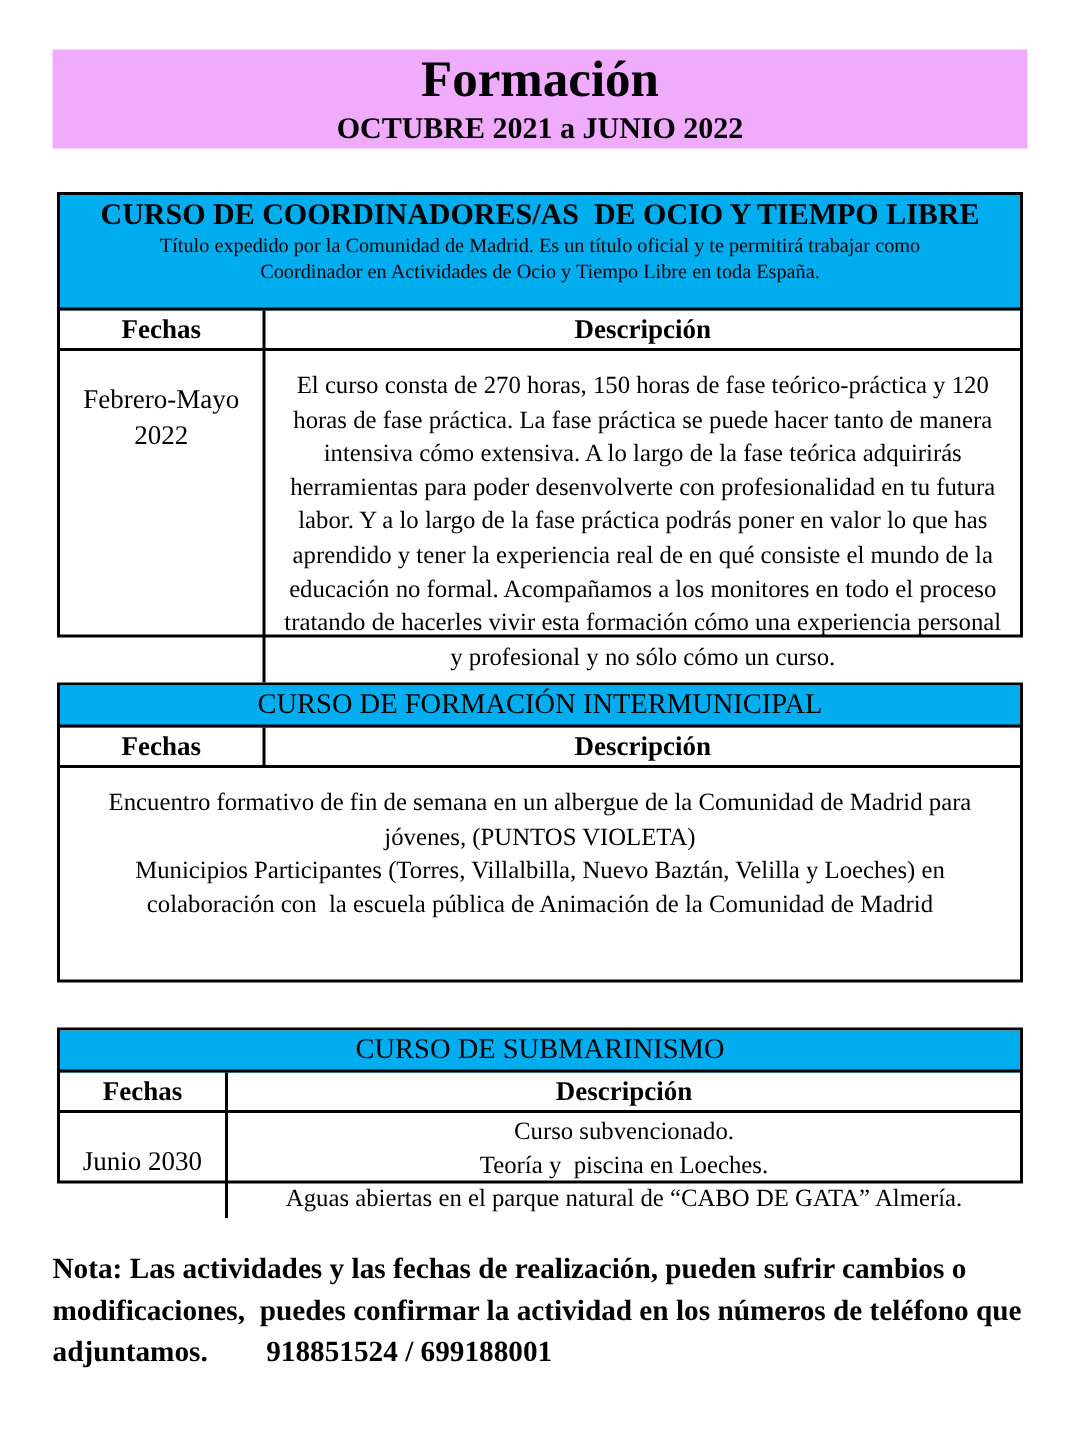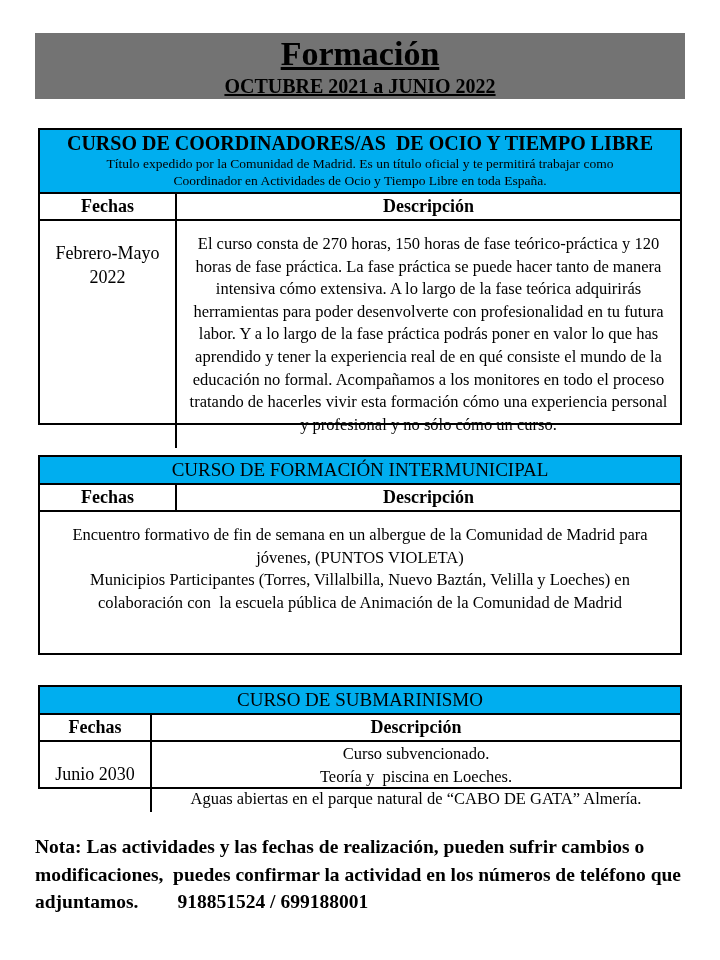--- a/index.html
+++ b/index.html
@@ -15,9 +15,8 @@
   
   .banner {
     position:absolute; left:35px; top:33px; width:650px; height:66px;
-    background:#737373;
+    background:#f0abfc;
     text-align:center;
-    text-decoration:underline;
   }
   .banner-title { font-size:34px; font-weight:bold; line-height:40px; padding-top:1px; }
   .banner-subtitle { font-size:20px; font-weight:bold; line-height:24px; }

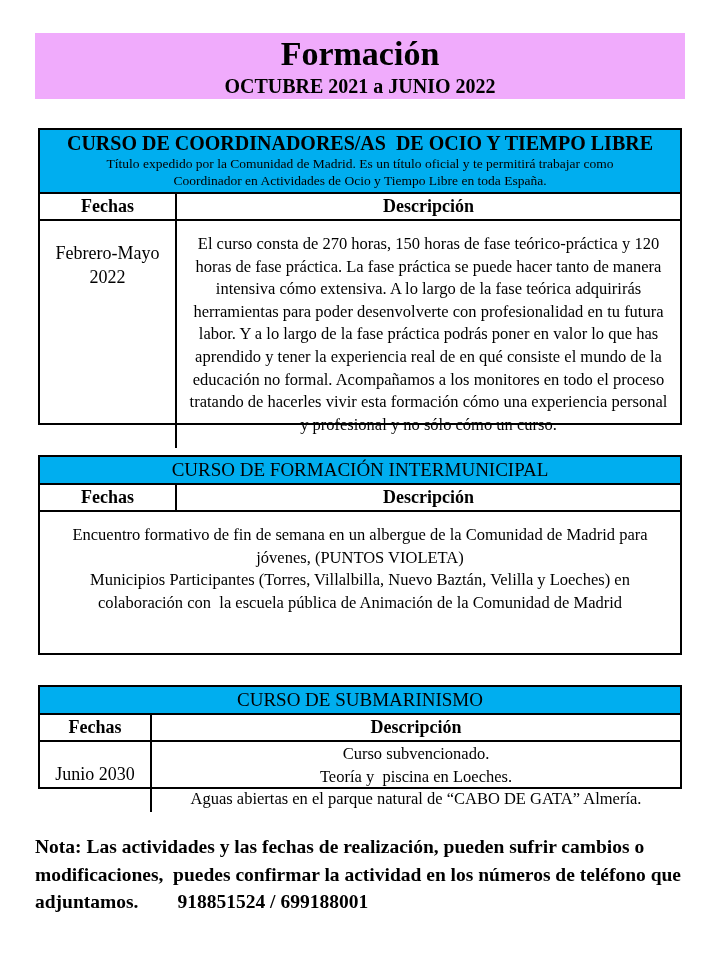--- a/index.html
+++ b/index.html
@@ -39,7 +39,7 @@
     text-align:center;
     flex:0 0 auto;
   }
-  .t1 .course-header { padding:1px 6px 3px; }
+  .t1 .course-header { padding:1px 6px 16px; }
   .t2 .course-header, .t3 .course-header { padding:1px 6px; }
 
   .course-title { font-size:20px; line-height:25px; white-space:pre-wrap; }

